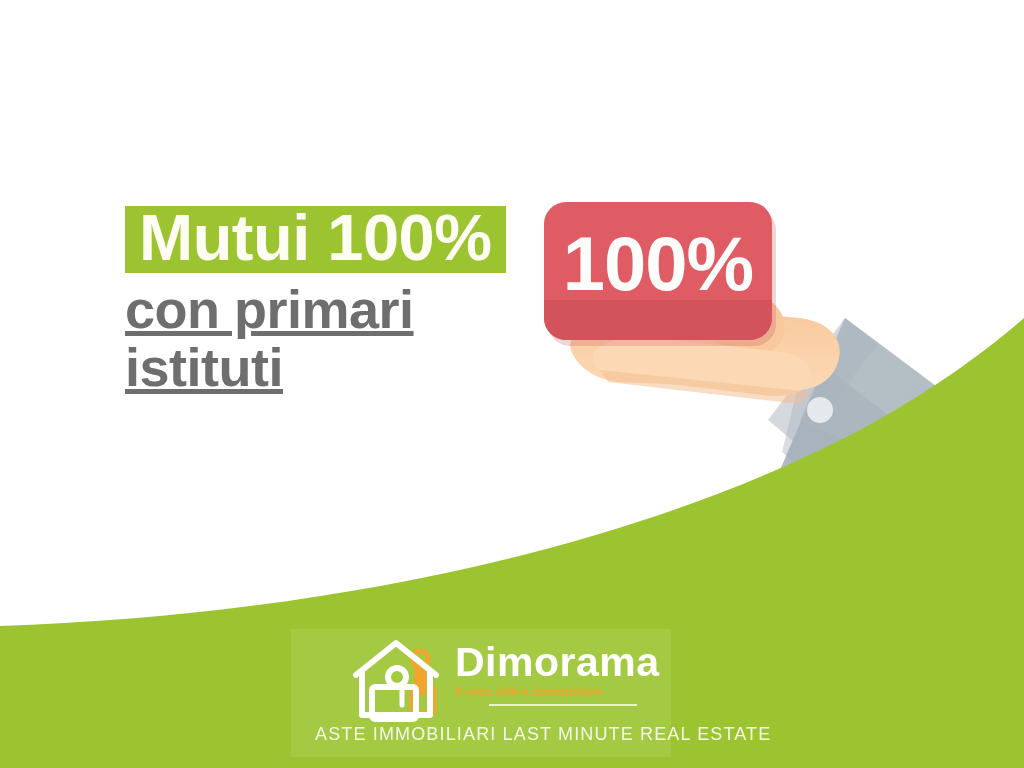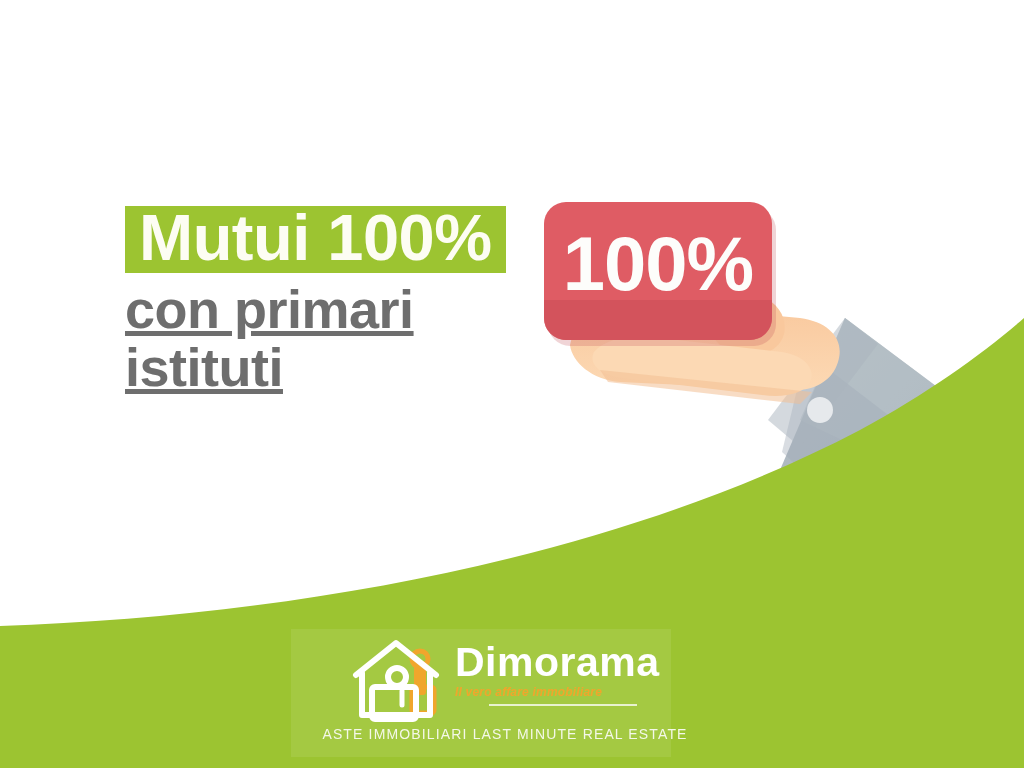--- a/index.html
+++ b/index.html
@@ -118,7 +118,7 @@
     top: 98px;
     width: 380px;
     text-align: center;
-    font-size: 14px;
+    font-size: 18px;
     line-height: 14px;
     letter-spacing: 1.15px;
     color: #f4f8e8;

